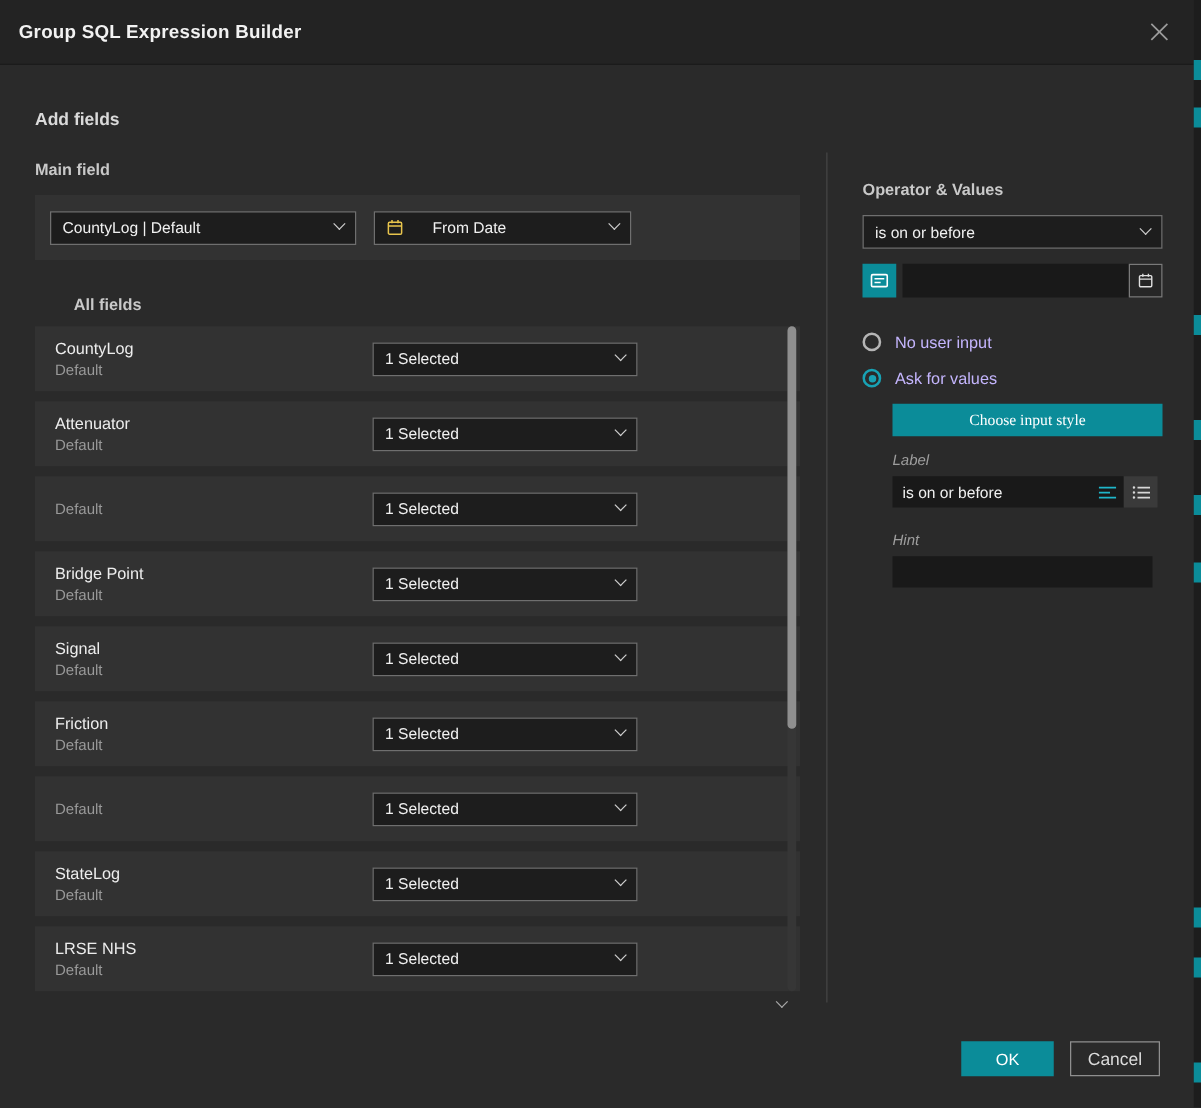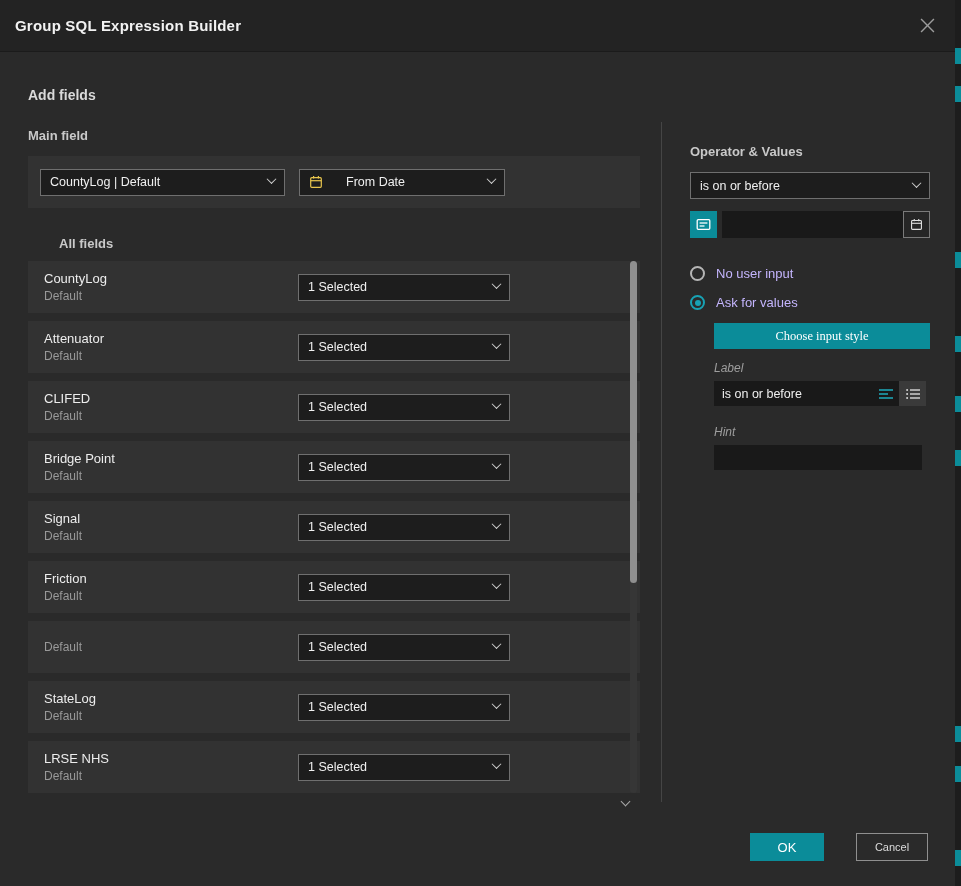--- a/index.html
+++ b/index.html
@@ -197,7 +197,6 @@
 
     <div class="frow">
       <div class="frow-text">
-        <div class="row-name">CLIFED</div>
         <div class="row-sub">Default</div>
       </div>
       <div class="dd">

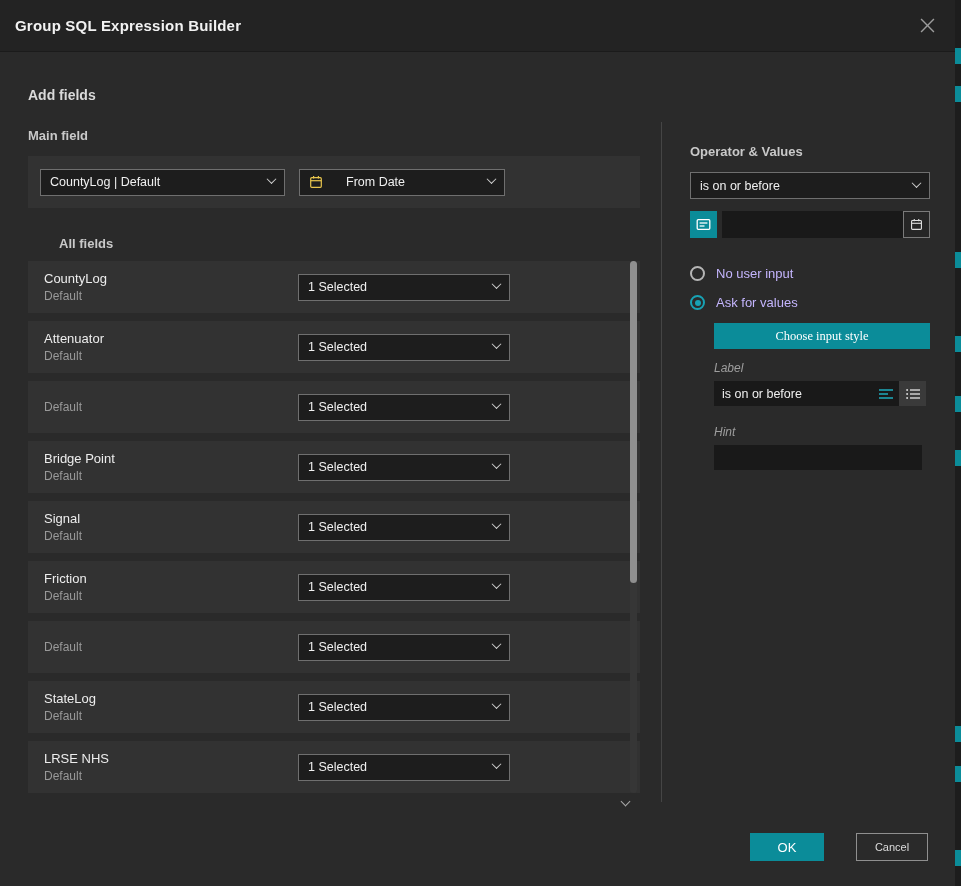--- a/index.html
+++ b/index.html
@@ -118,7 +118,7 @@
   .hint-input { display: block; margin: 6px 0 0 24px; width: 208px; }
 
   
-  .footer { position: absolute; bottom: 25px; right: 33px; display: flex; gap: 0; }
+  .footer { position: absolute; bottom: 25px; right: 33px; display: flex; gap: 13px; }
   .btn-ok {
     width: 74px; height: 28px; background: #0b8c99; color: #ffffff; border: none;
     font-family: "Liberation Sans", sans-serif; font-size: 13px; cursor: pointer;

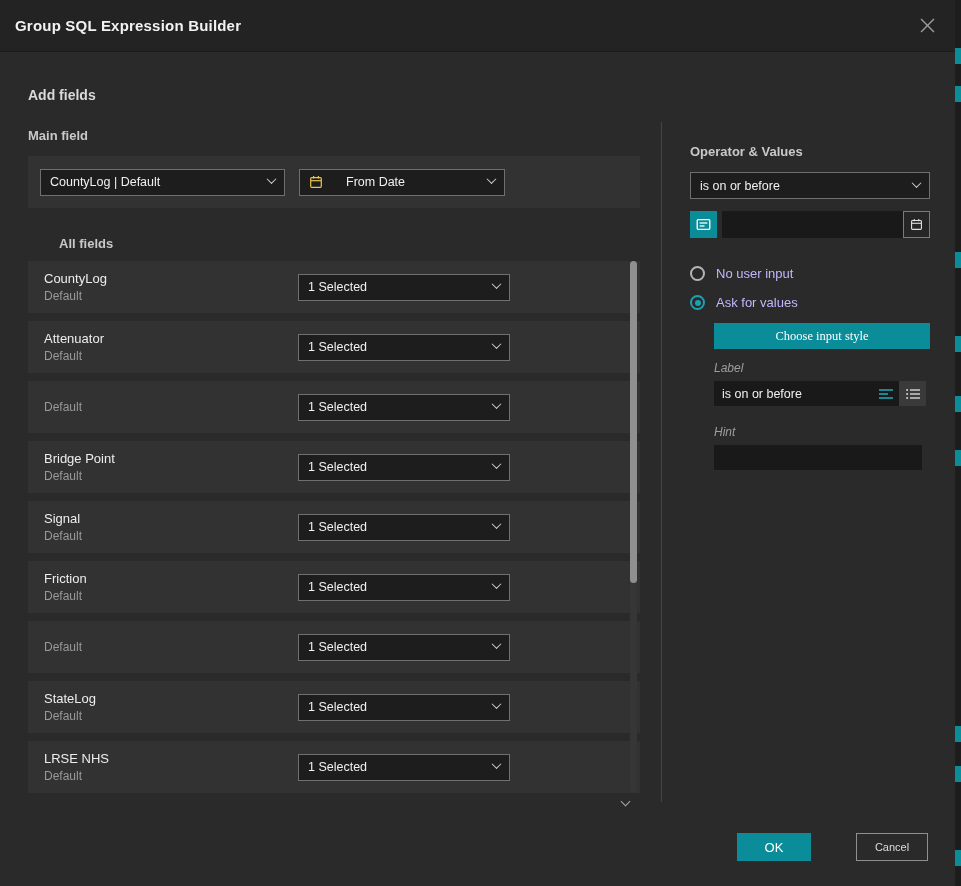--- a/index.html
+++ b/index.html
@@ -125,7 +125,7 @@
   }
   .btn-cancel {
     width: 72px; height: 28px; background: transparent; color: #dcdcdc; border: 1px solid #8f8f8f;
-    font-family: "Liberation Sans", sans-serif; font-size: 11px; cursor: pointer; margin-left: 32px;
+    font-family: "Liberation Sans", sans-serif; font-size: 14px; cursor: pointer;
   }
 
   

